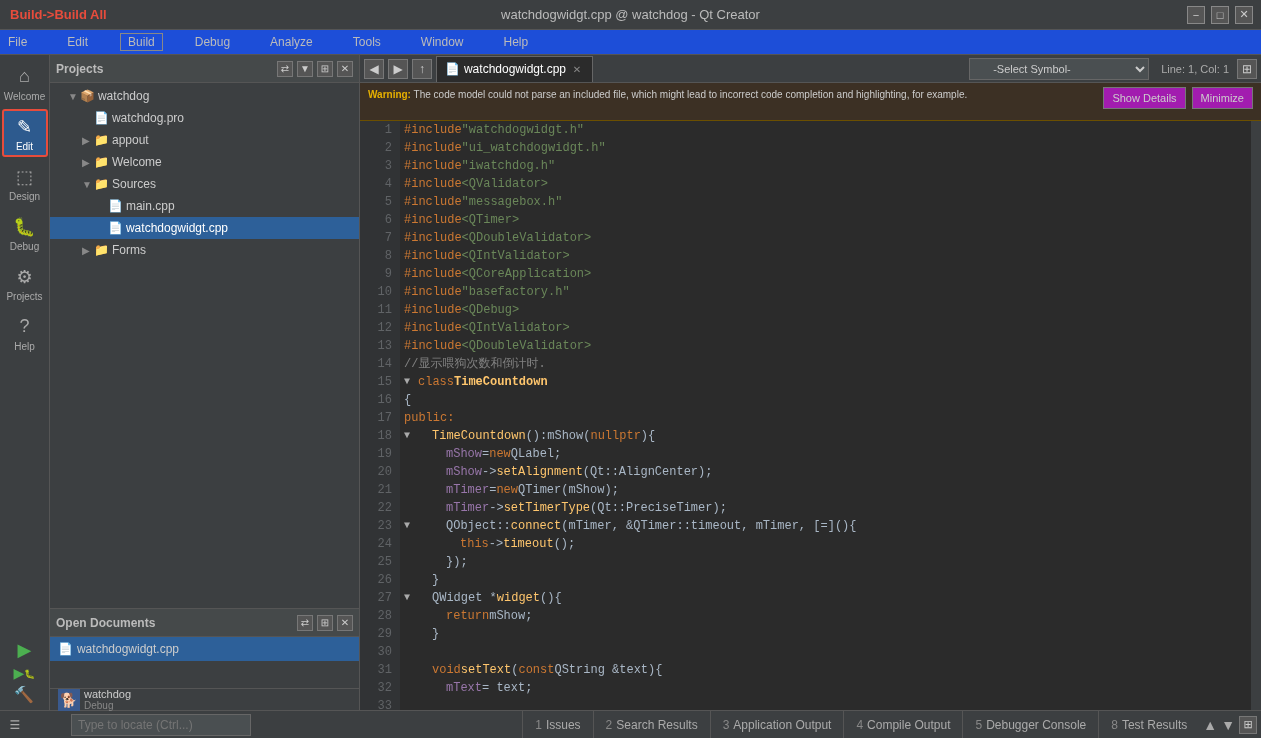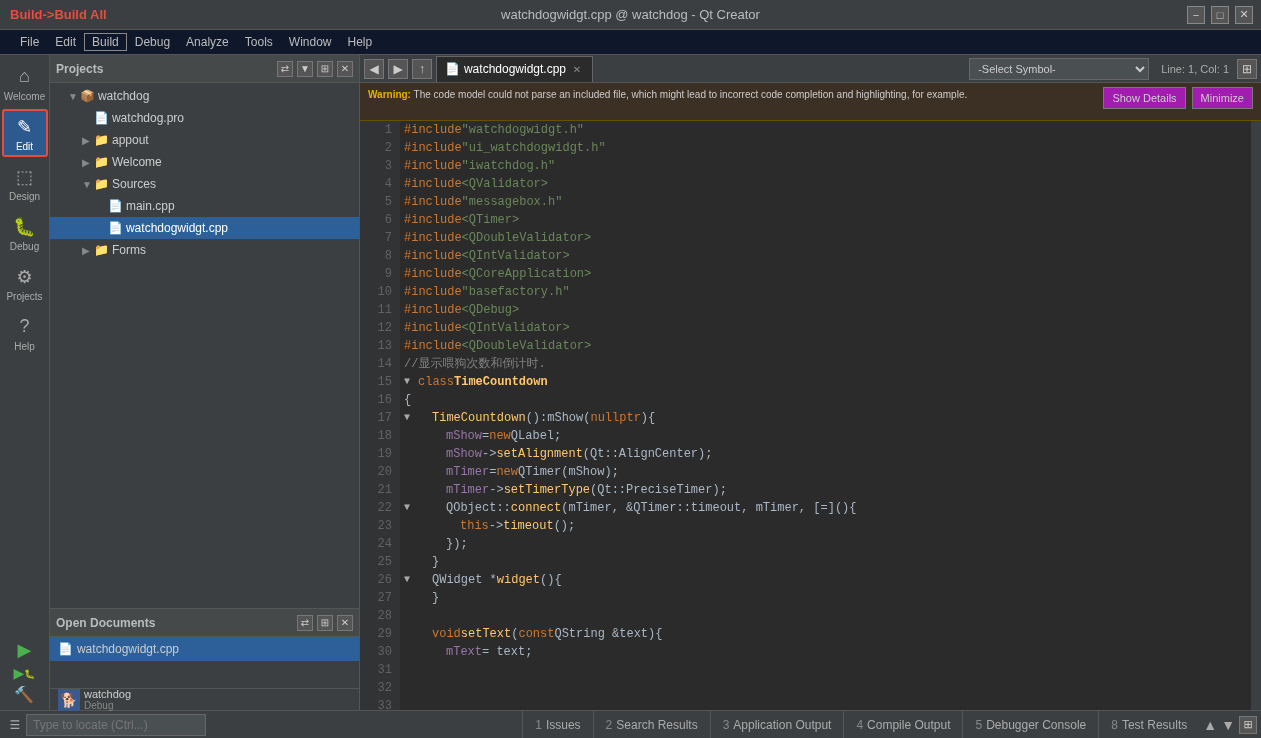--- a/index.html
+++ b/index.html
@@ -18,12 +18,13 @@
 
     
     #menubar {
-      background: #0f172a;
+      background: #1d4ed8;
       height: 25px;
       display: flex;
       align-items: center;
       border-bottom: 1px solid #555;
-      padding: 0 12px;
+      padding: 0 0;
+      gap: 24px;
     }
     .menu-item {
       padding: 2px 8px;

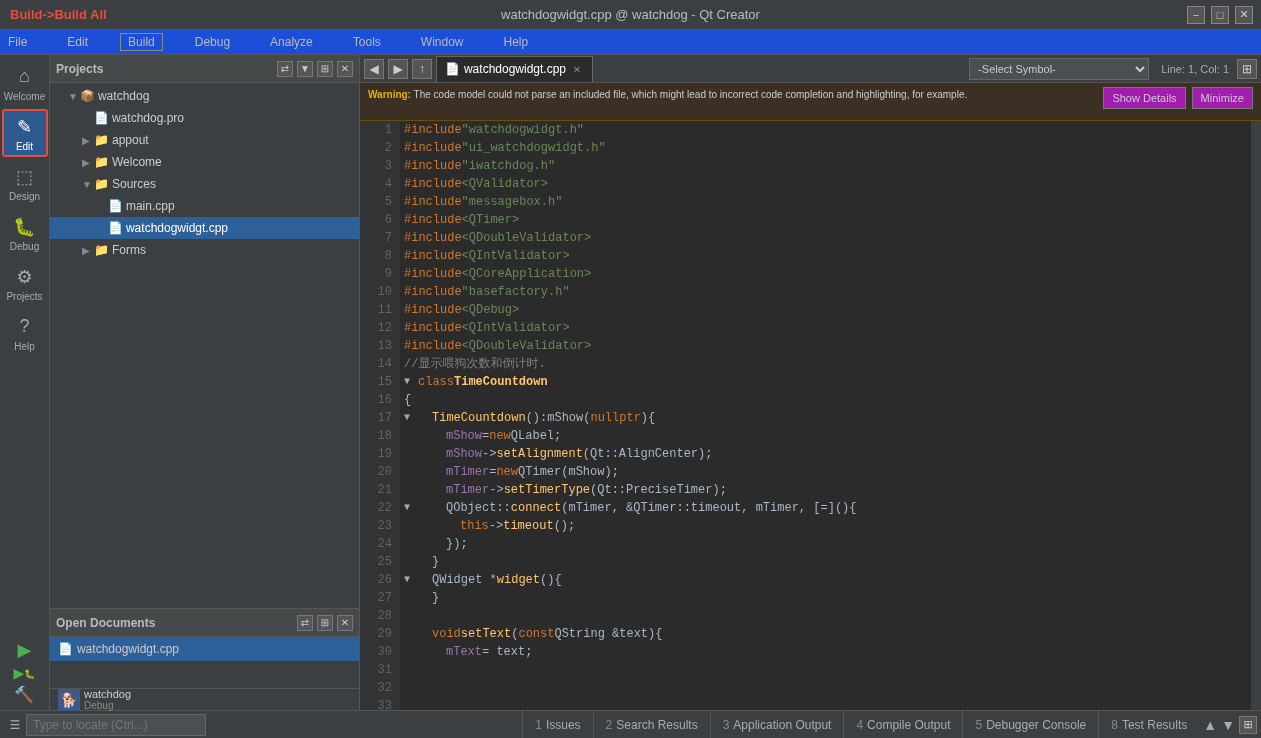--- a/index.html
+++ b/index.html
@@ -215,7 +215,7 @@
       border: 1px solid #666;
       color: #ccc;
       font-size: 11px;
-      padding: 1px 4px;
+      padding: 1px 19px;
       height: 22px;
       width: 180px;
       cursor: pointer;

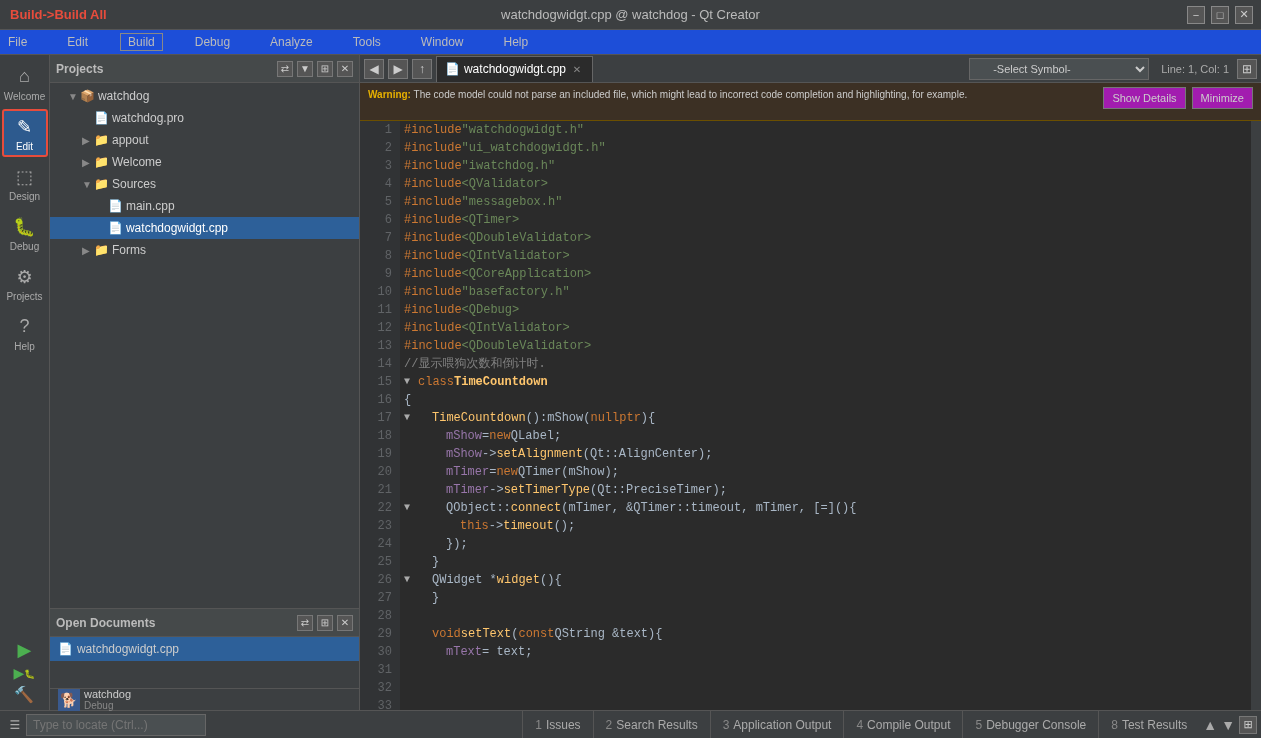--- a/index.html
+++ b/index.html
@@ -696,6 +696,9 @@
           <span class="plain">{</span>
         </div>
         <div class="code-line">
+          <span class="kw">public:</span>
+        </div>
+        <div class="code-line">
           <span class="fold-marker">▼</span>
             <span class="indent1"></span>
             <span class="fn">TimeCountdown</span>

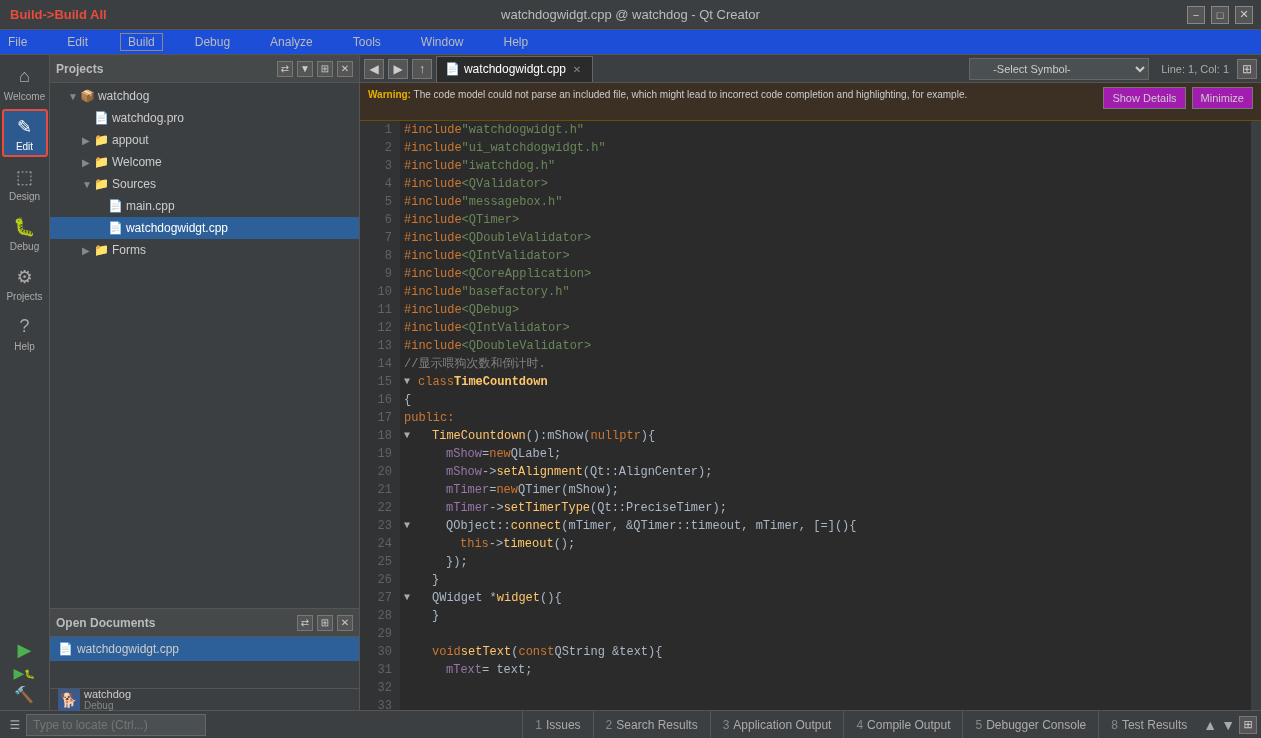--- a/index.html
+++ b/index.html
@@ -766,6 +766,11 @@
             <span class="plain">(){</span>
         </div>
         <div class="code-line">
+          <span class="indent3"></span>
+            <span class="kw">return</span> 
+            <span class="plain">mShow;</span>
+        </div>
+        <div class="code-line">
           <span class="indent2"></span>
             <span class="plain">}</span>
         </div>

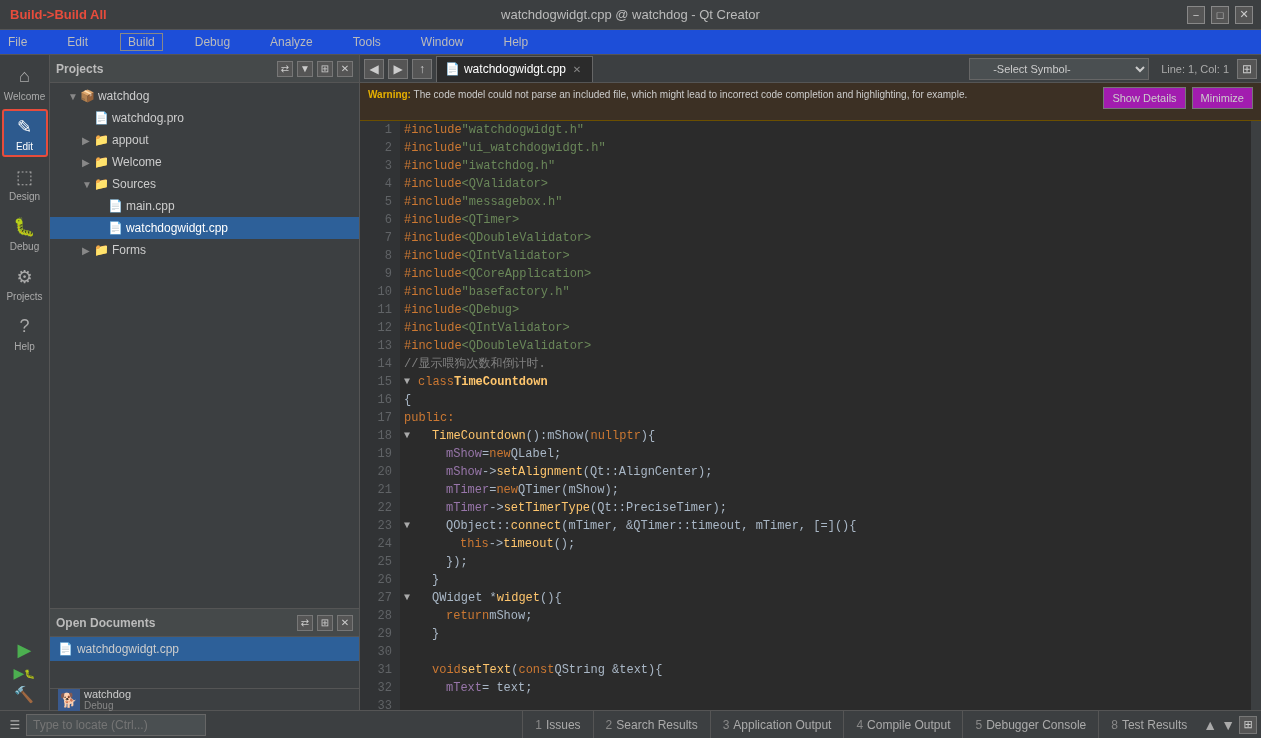--- a/index.html
+++ b/index.html
@@ -348,6 +348,7 @@
       color: #ccc;
       font-size: 12px;
       padding: 0 6px;
+      margin-left: 45px;
     }
     .status-tabs {
       display: flex;

